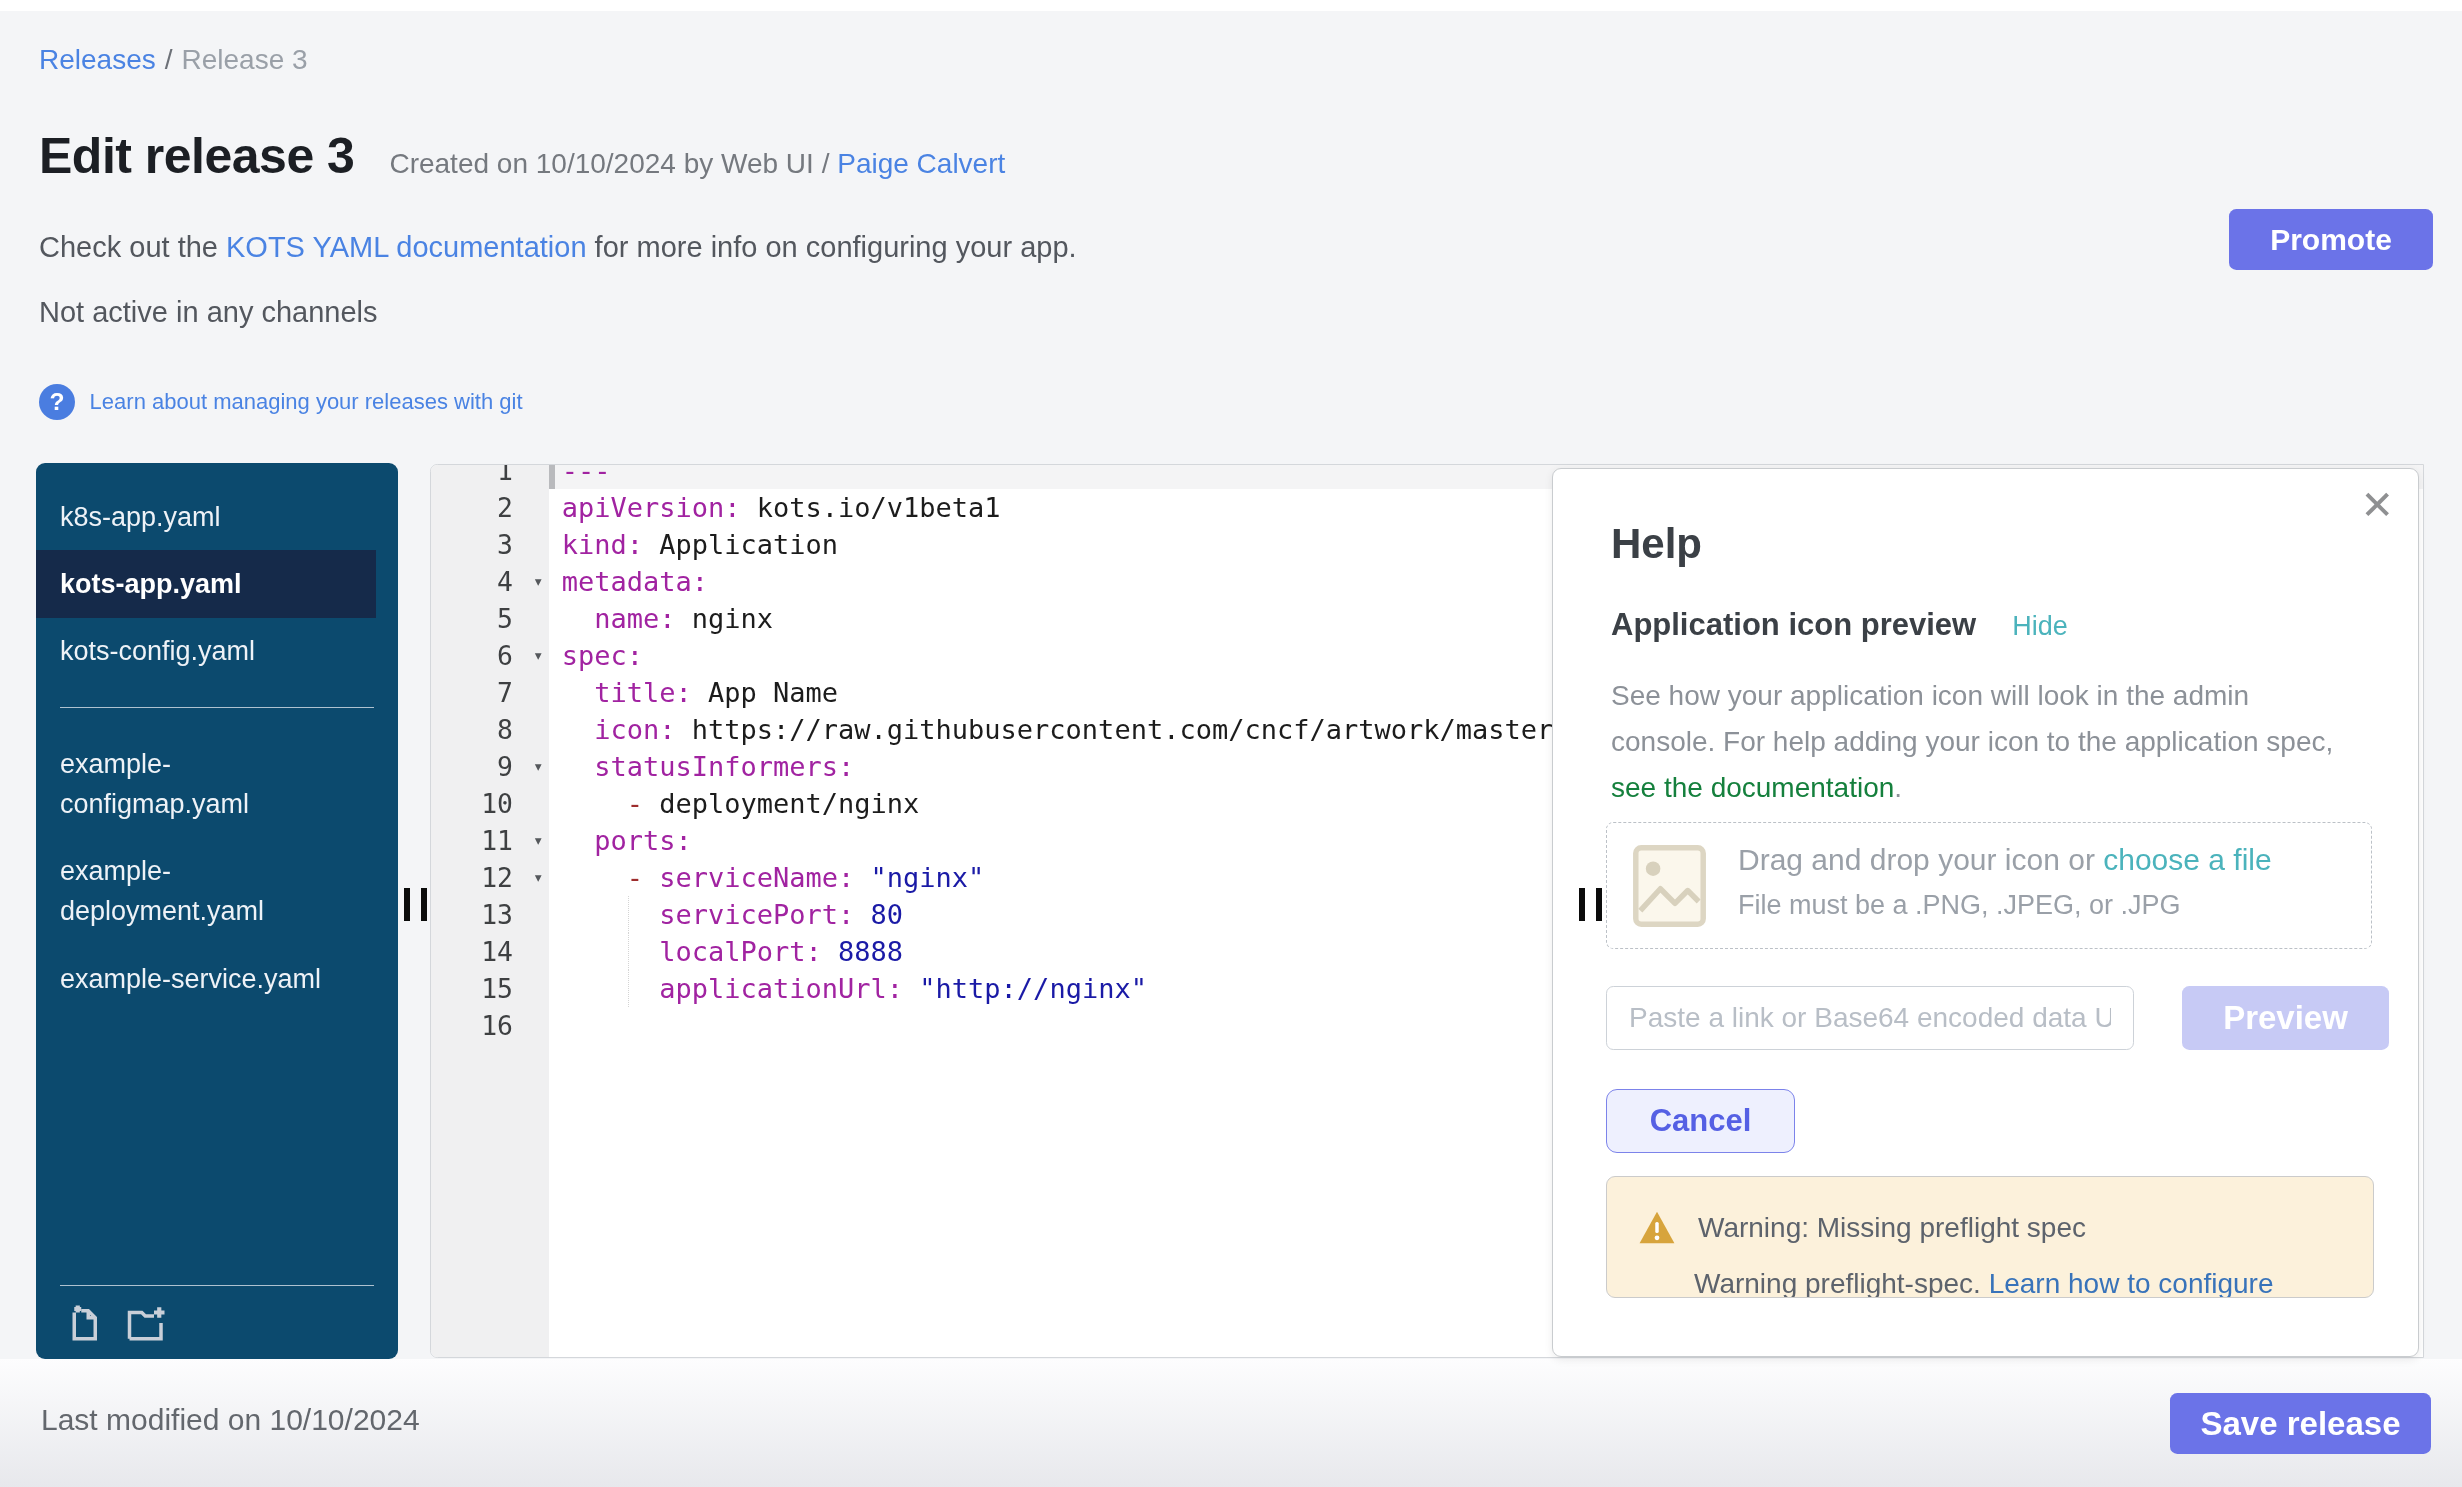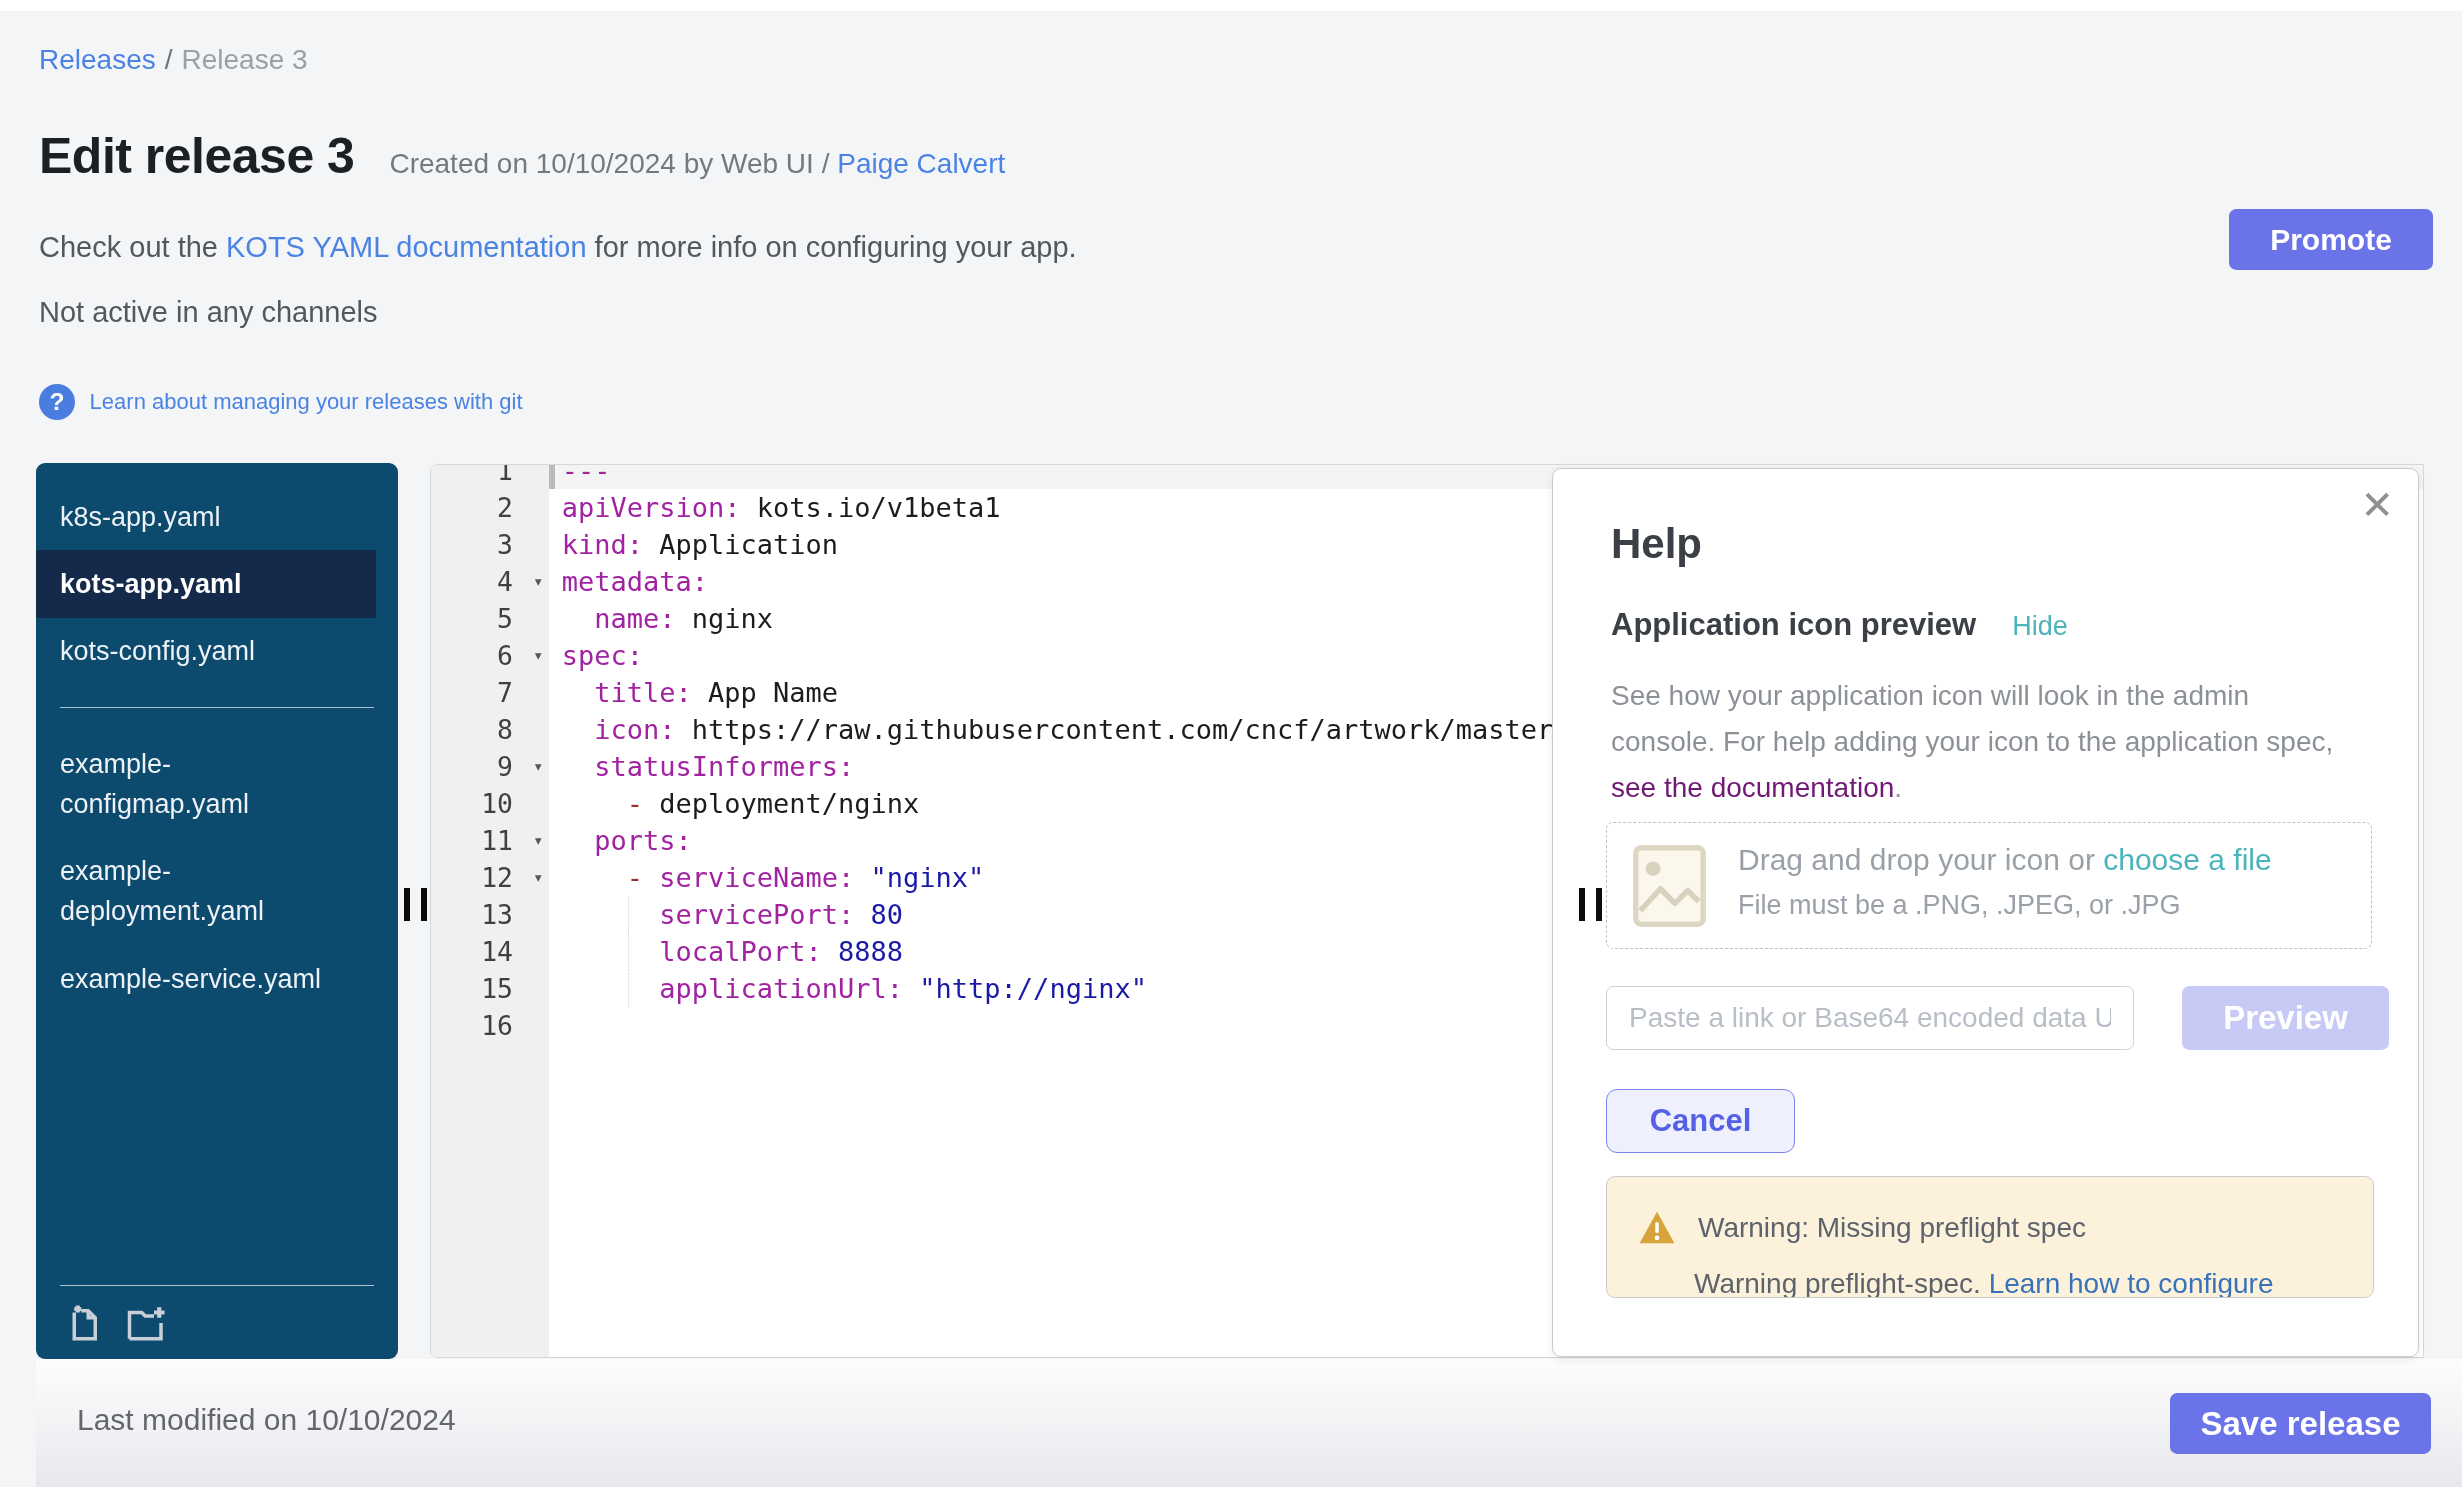--- a/index.html
+++ b/index.html
@@ -70,7 +70,7 @@
   .section-title { font-size:31px; font-weight:600; color:#3b4046; }
   .hide-link { font-size:27px; color:#4bb3bc; cursor:pointer; }
   .help-para { position:absolute; left:58px; top:204px; font-size:28px; line-height:46px; color:#8c9198; }
-  .help-para a { color:#701a75; text-decoration:none;text-align:right; }
+  .help-para a { color:#15803d; text-decoration:none;text-align:right; }
   .dropzone { position:absolute; left:53px; top:353px; width:766px; height:127px; border:1.8px dashed #bcc1c7;
               border-radius:7.3px; }
   .dz-icon { position:absolute; left:25.5px; top:22px; }

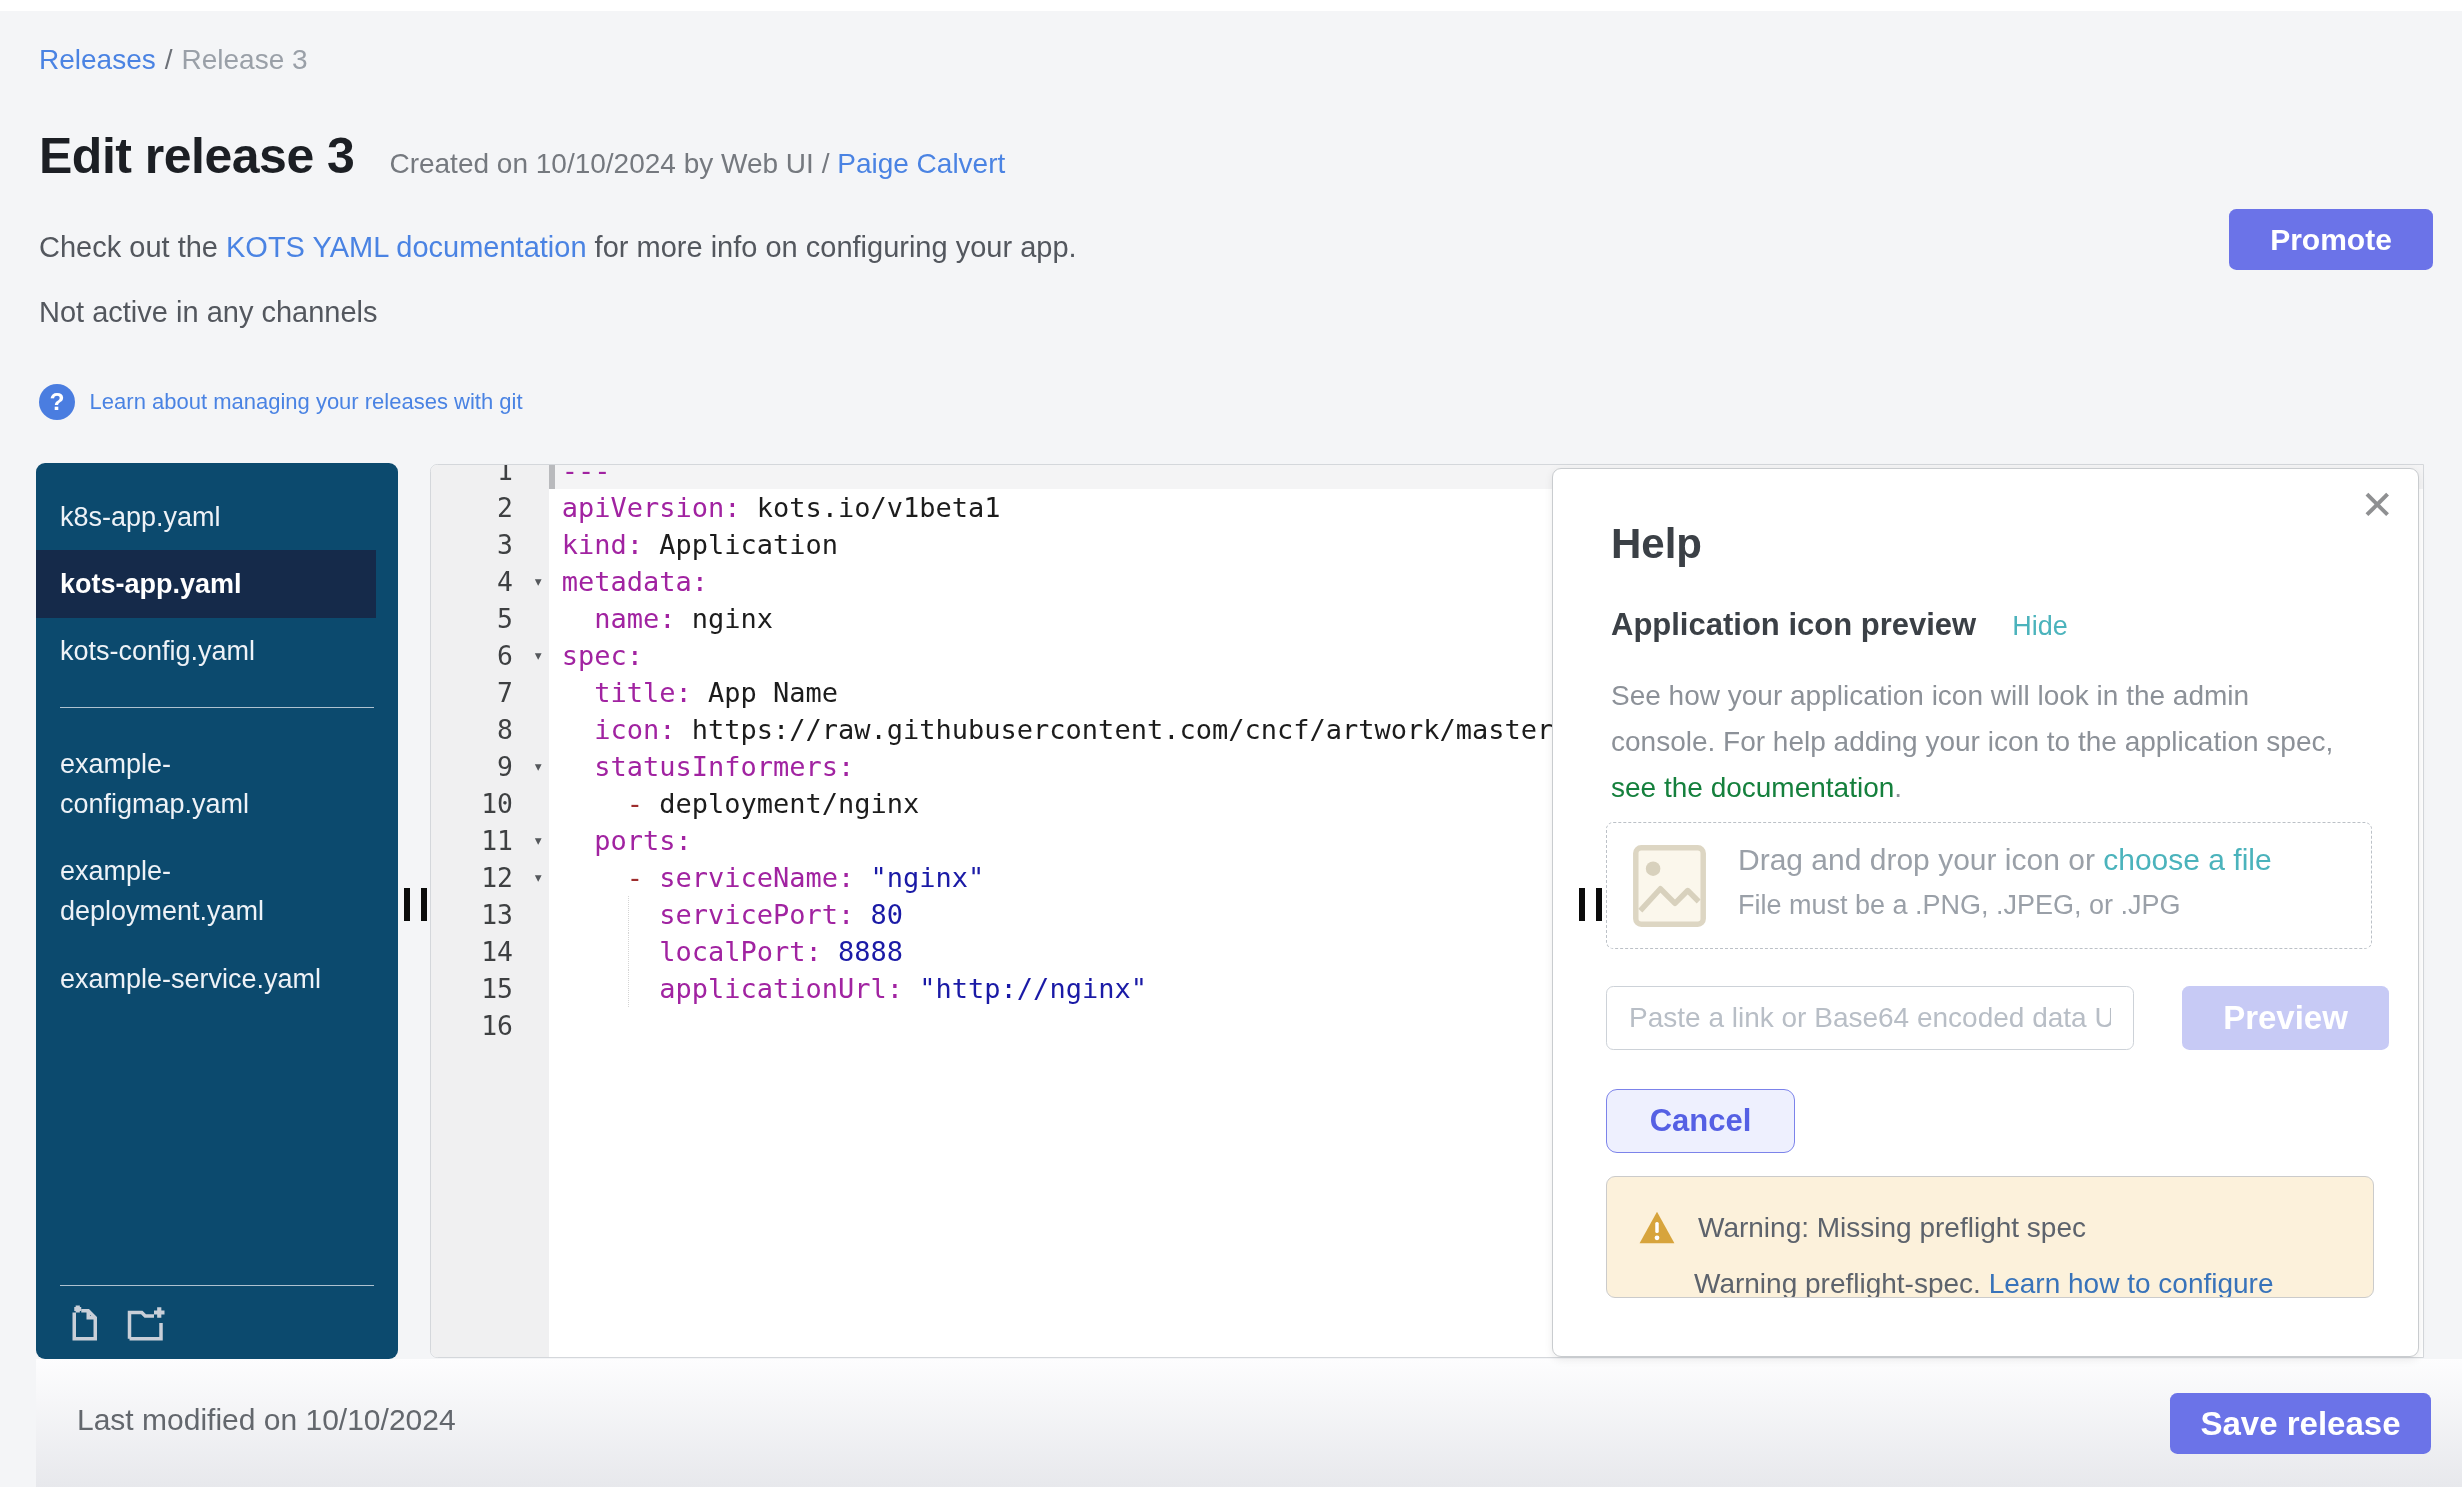--- a/index.html
+++ b/index.html
@@ -92,7 +92,7 @@
   .warn-row2 a { color:#3873ba; text-decoration:none; }
 
   
-  .footer { left:0; right:0; top:1359px; height:129px; background:linear-gradient(#fdfdfe, #e7e8ec);margin-left:36px; }
+  .footer { left:0; right:0; top:1359px; height:129px; background:linear-gradient(#fdfdfe, #e7e8ec); }
   .last-modified { position:absolute; left:41px; top:44px; font-size:30px; color:#63676d; }
   .top-strip { left:0; right:0; top:0; height:11px; background:#ffffff; }
 </style>

